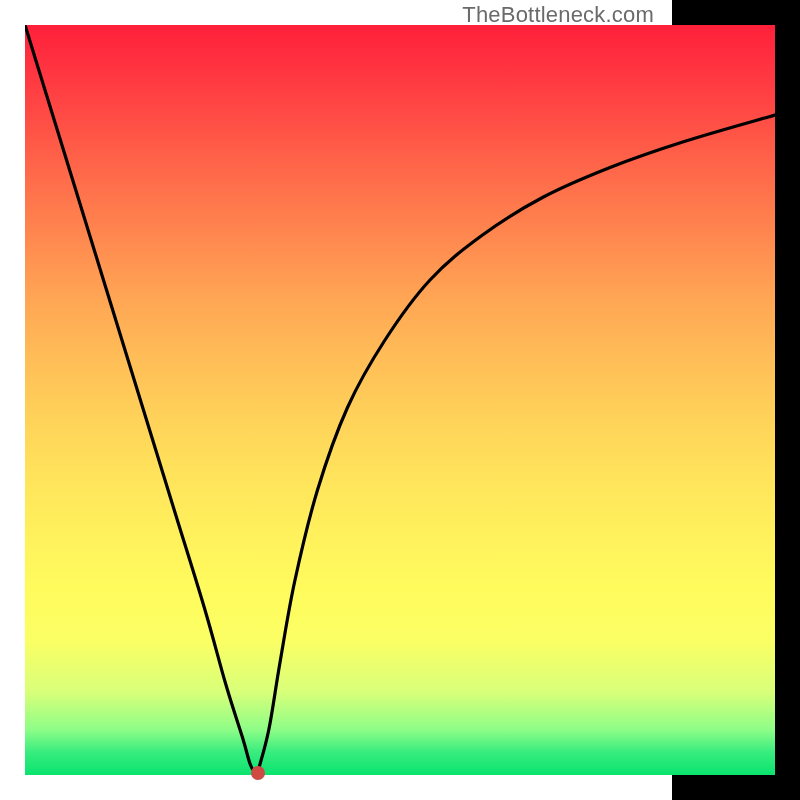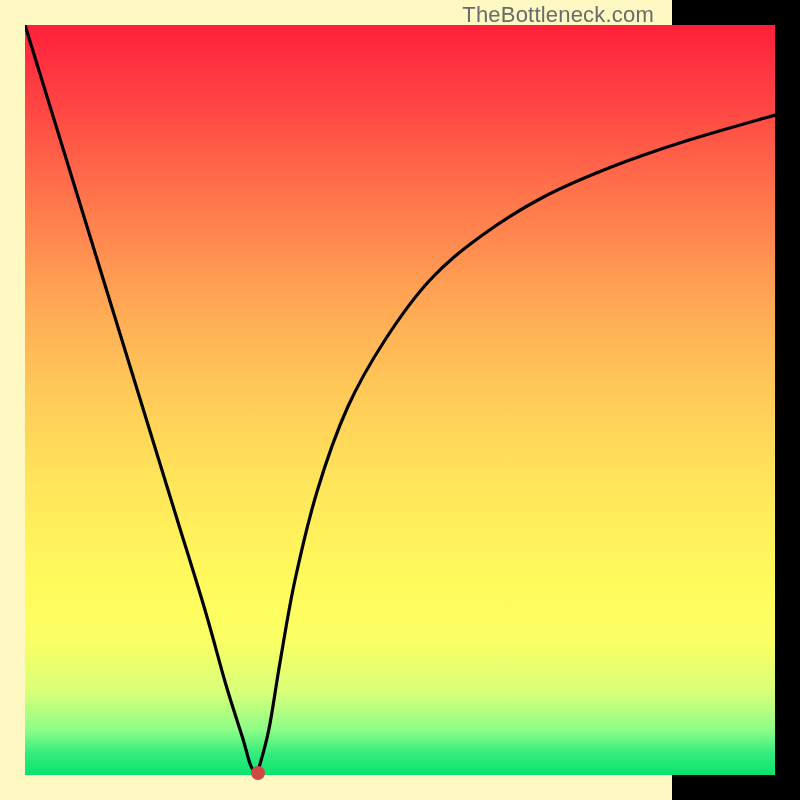--- a/index.html
+++ b/index.html
@@ -17,7 +17,7 @@
     left: 0;
     width: 672px;
     height: 800px;
-    background: #fef9c3;
+    background: #ffffff;
   }
   .watermark {
     position: absolute;

